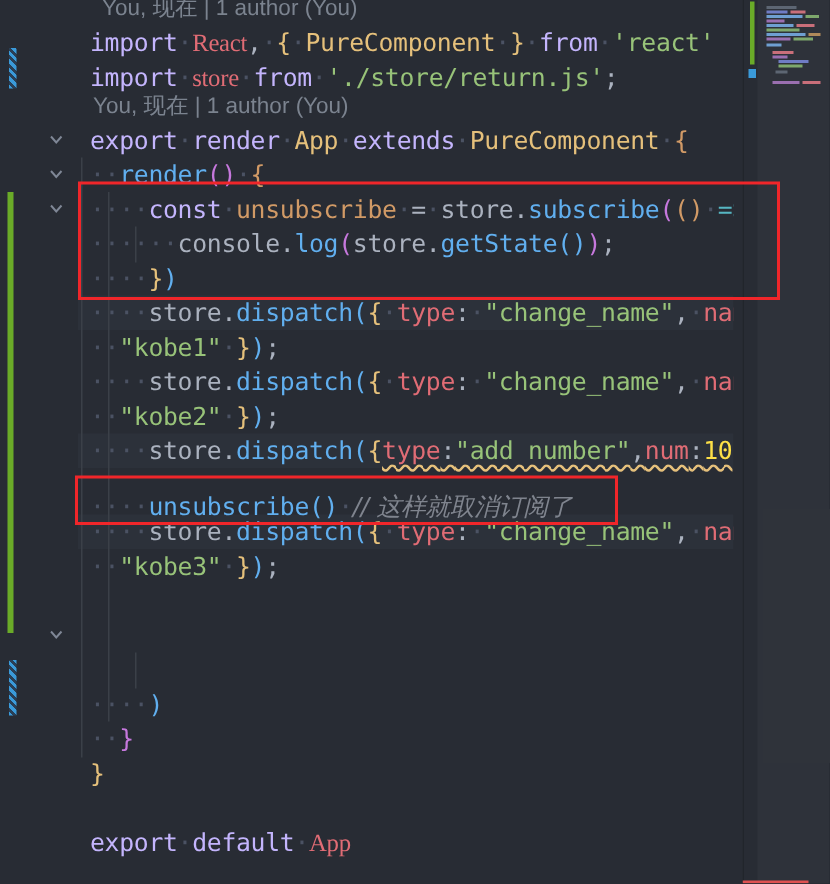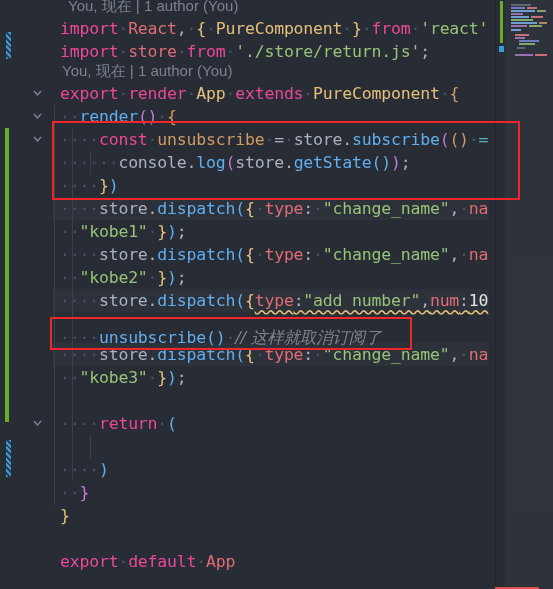--- a/index.html
+++ b/index.html
@@ -98,7 +98,7 @@
   .ws { color: #4b5263; }
 
   
-  .t-keyword  { color: #ec4899; text-align: center; }  
+  .t-keyword  { color: #c4b5fd; text-align: center; }  
   .t-var      { color: #e06c75; }  
   .t-brace-y  { color: #d19a66; }  
   .t-brace-yw { color: #e5c07b; }

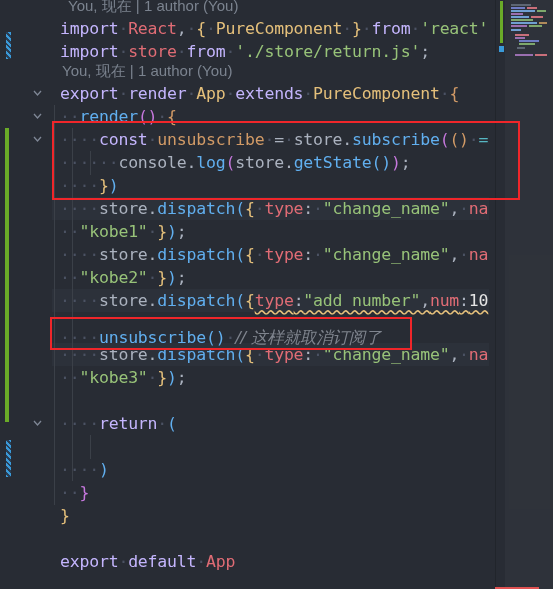--- a/index.html
+++ b/index.html
@@ -99,7 +99,7 @@
 
   
   .t-keyword  { color: #c4b5fd; text-align: center; }  
-  .t-var      { color: #e06c75; }  
+  .t-var      { color: #e06c75; font-family: Liberation Serif, serif; }  
   .t-brace-y  { color: #d19a66; }  
   .t-brace-yw { color: #e5c07b; }
   .t-string   { color: #98c379; margin-top: 44px; }  

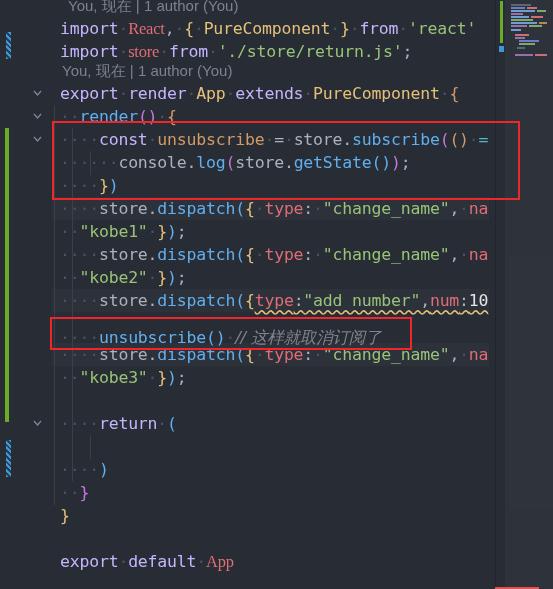--- a/index.html
+++ b/index.html
@@ -109,7 +109,7 @@
   .t-paren1   { color: #d19a66; }
   .t-paren2   { color: #c678dd; }
   .t-paren3   { color: #61afef; }
-  .t-num      { color: #e5e5e5; }
+  .t-num      { color: #fde047; }
   .t-prop     { color: #e06c75; }
   .t-plain    { color: #abb2bf; }
   .t-arrow    { color: #56b6c2; }

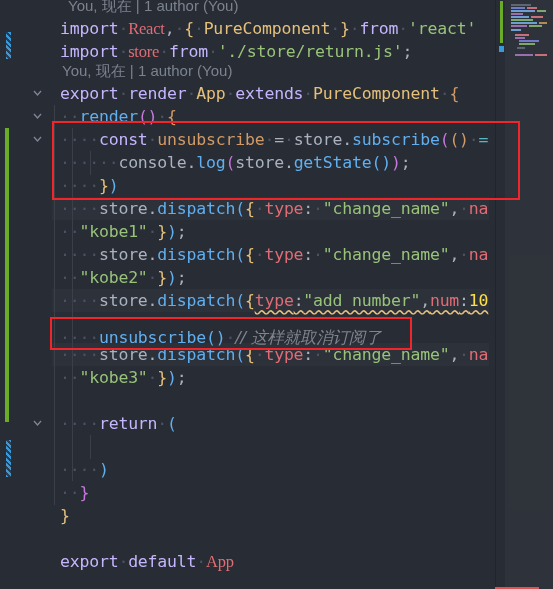--- a/index.html
+++ b/index.html
@@ -251,7 +251,6 @@
     <div class="code-line" style="top:343px; left:8px;"><span class="ws">····</span><span class="t-plain">store</span><span class="t-punct">.</span><span class="t-fn">dispatch</span><span class="t-paren3">(</span><span class="t-brace-yw">{</span><span class="ws">·</span><span class="t-prop">type</span><span class="t-punct">:</span><span class="ws">·</span><span class="t-string">"change_name"</span><span class="t-punct">,</span><span class="ws">·</span><span class="t-prop">name</span></div>
     <div class="code-line" style="top:366px; left:8px;"><span class="ws">··</span><span class="t-string">"kobe3"</span><span class="ws">·</span><span class="t-brace-yw">}</span><span class="t-paren3">)</span><span class="t-punct">;</span></div>
 
-    <div class="code-line" style="top:412px; left:8px;"><span class="ws">····</span><span class="t-keyword">return</span><span class="ws">·</span><span class="t-paren3">(</span></div>
 
 
     <div class="code-line" style="top:458px; left:8px;"><span class="ws">····</span><span class="t-paren3">)</span></div>

